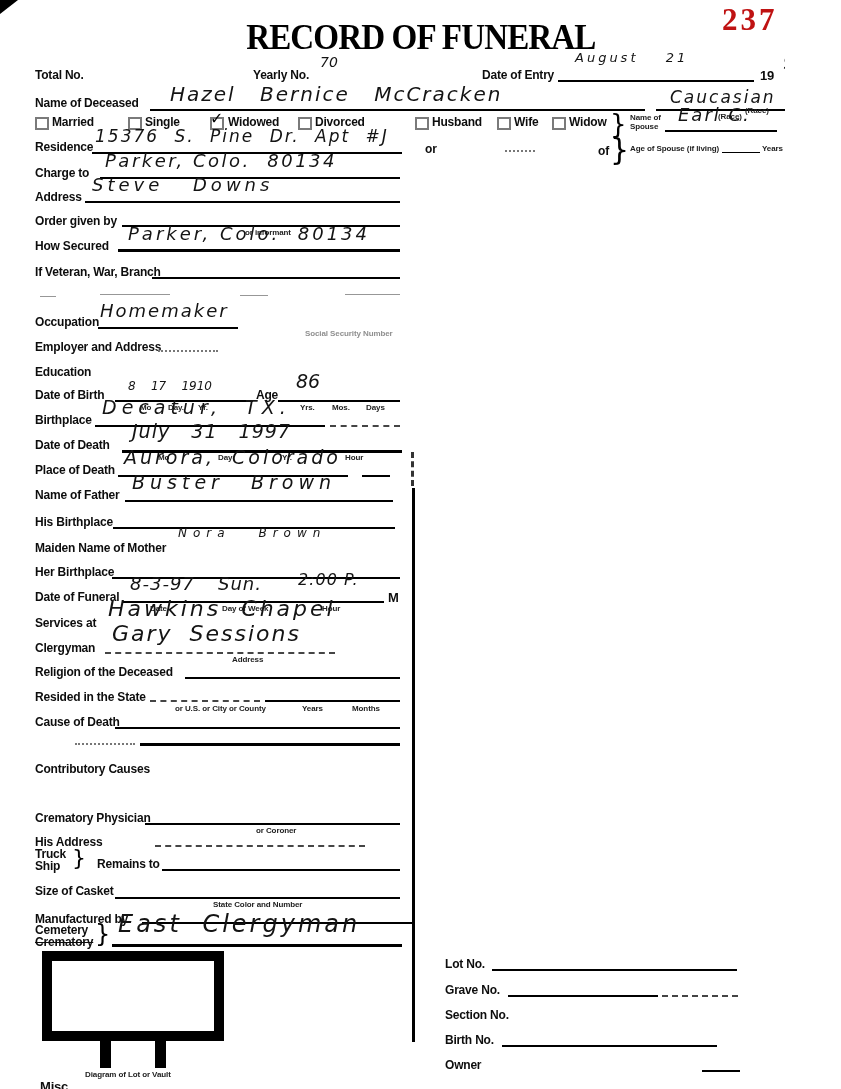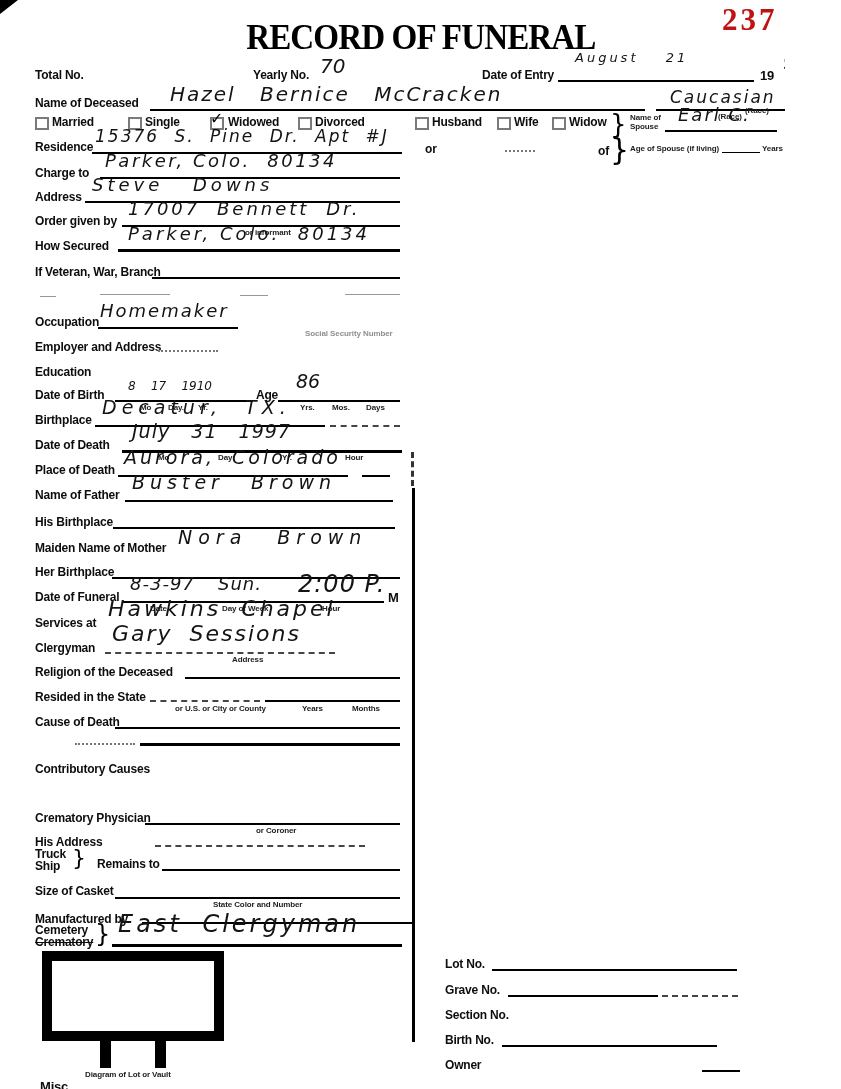--- a/index.html
+++ b/index.html
@@ -48,7 +48,7 @@
 
   <div class="lbl" style="left:35px;top:68px">Total No.</div>
   <div class="lbl" style="left:253px;top:68px">Yearly No.</div>
-  <div class="hw" style="left:320px;top:54px;font-size:20px">70</div>
+  <div class="hw" style="left:320px;top:54px;font-size:14px">70</div>
   <div class="lbl" style="left:482px;top:68px">Date of Entry</div>
   <div class="ln" style="left:558px;top:80px;width:196px"></div>
   <div class="hw" style="left:575px;top:50px;font-size:13px;letter-spacing:3px;word-spacing:20px">August 21</div>

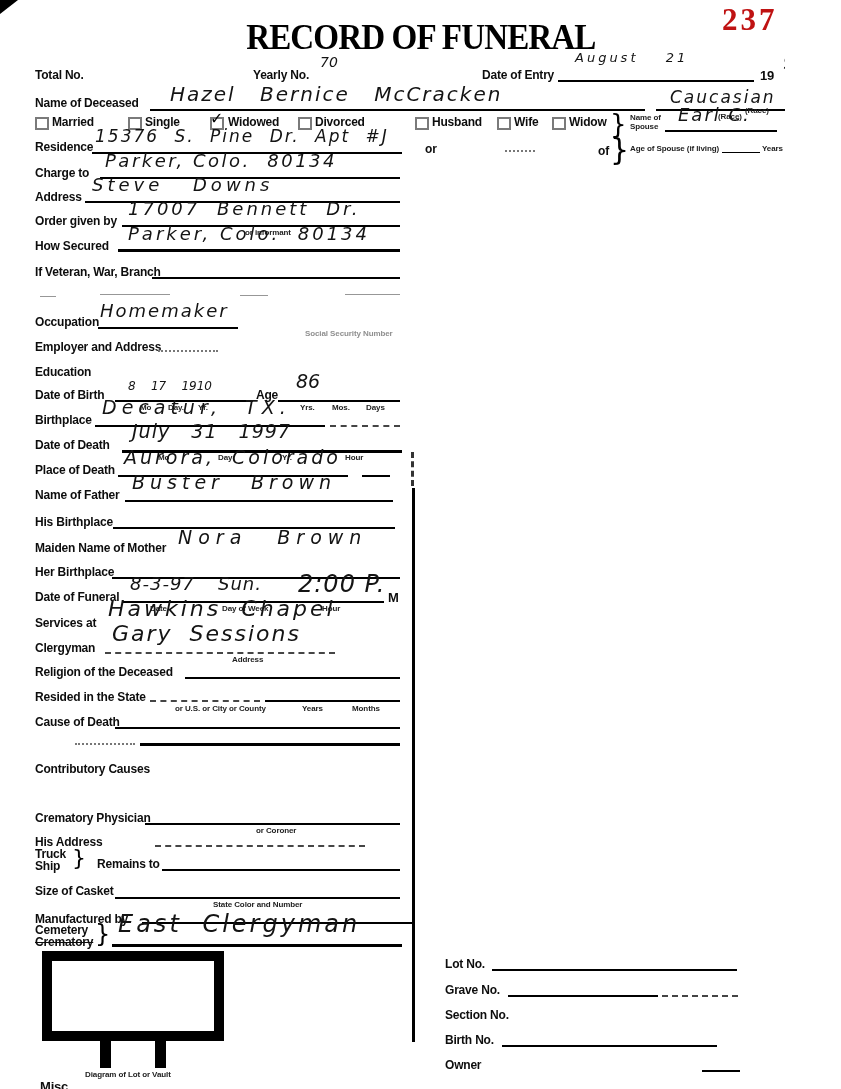--- a/index.html
+++ b/index.html
@@ -106,7 +106,6 @@
   <div class="ln" style="left:85px;top:201px;width:315px"></div>
 
   <div class="lbl" style="left:35px;top:214px">Order given by</div>
-  <div class="hw" style="left:128px;top:198px;font-size:18px;letter-spacing:3px;word-spacing:8px">17007 Bennett Dr.</div>
   <div class="ln" style="left:122px;top:225px;width:278px"></div>
 
   <div class="tiny" style="left:245px;top:228px">or informant</div>

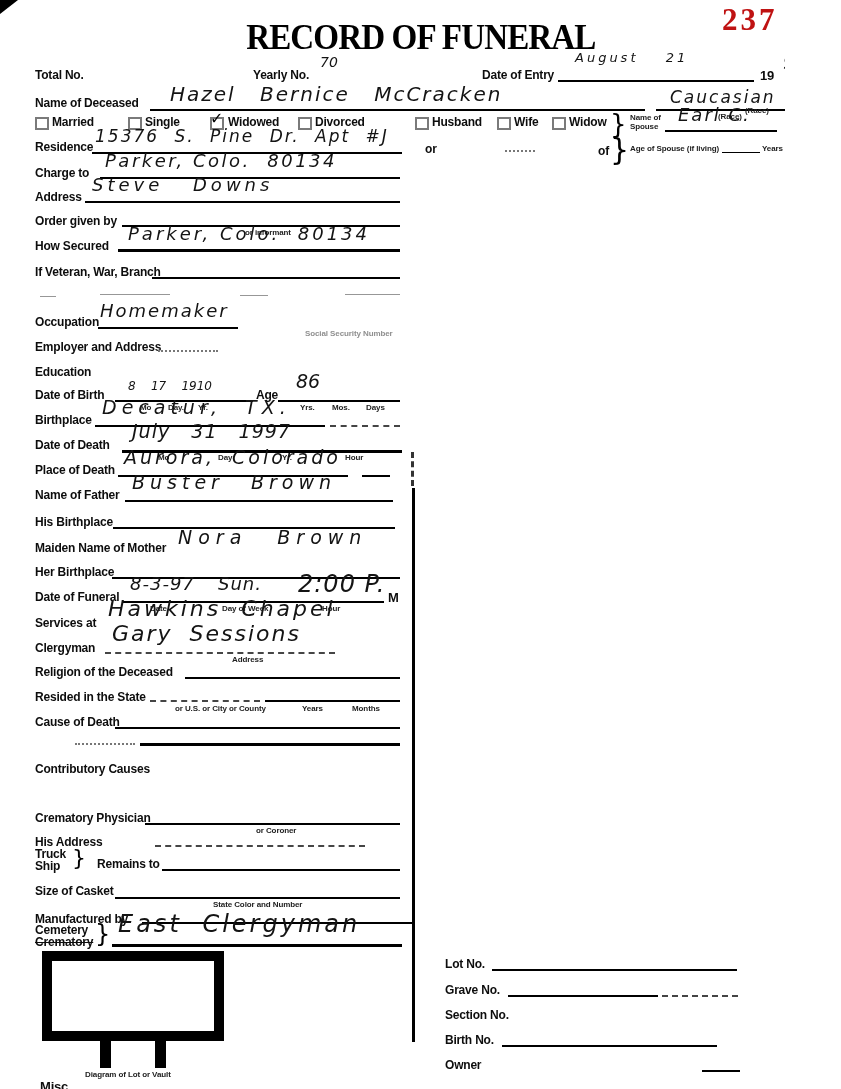--- a/index.html
+++ b/index.html
@@ -170,7 +170,7 @@
   <div class="ln" style="left:113px;top:527px;width:282px"></div>
 
   <div class="lbl" style="left:35px;top:541px">Maiden Name of Mother</div>
-  <div class="hw" style="left:178px;top:526px;font-size:19px;letter-spacing:6px;word-spacing:18px">Nora Brown</div>
+  <div class="hw" style="left:178px;top:526px;font-size:12px;letter-spacing:6px;word-spacing:18px">Nora Brown</div>
 
   <div class="lbl" style="left:35px;top:565px">Her Birthplace</div>
   <div class="ln" style="left:112px;top:577px;width:288px"></div>

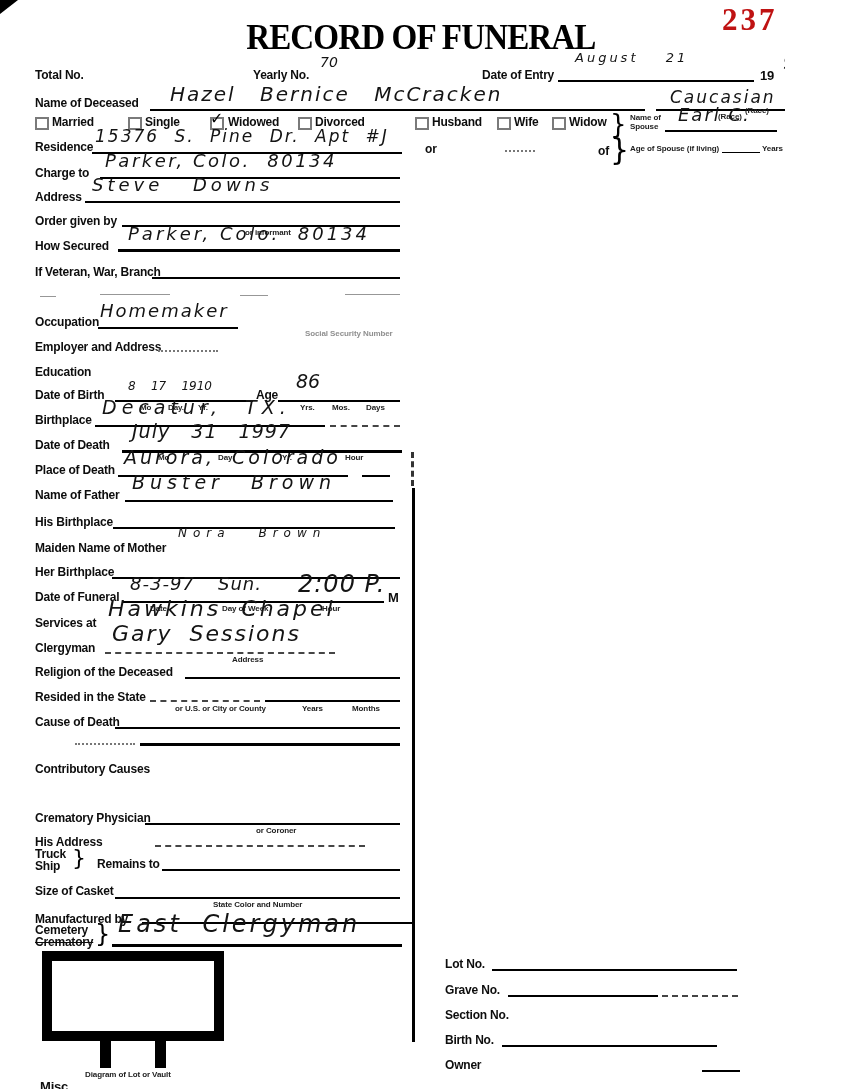--- a/index.html
+++ b/index.html
@@ -178,7 +178,7 @@
   <div class="lbl" style="left:35px;top:590px">Date of Funeral</div>
   <div class="hw" style="left:130px;top:573px;font-size:18px;letter-spacing:1px">8-3-97</div>
   <div class="hw" style="left:218px;top:573px;font-size:18px;letter-spacing:1px">Sun.</div>
-  <div class="hw" style="left:298px;top:570px;font-size:24px;letter-spacing:1px">2:00 P.</div>
+  <div class="hw" style="left:298px;top:570px;font-size:16px;letter-spacing:1px">2:00 P.</div>
   <div class="ln" style="left:122px;top:601px;width:262px"></div>
   <div class="lbl" style="left:388px;top:590px;font-size:13px">M</div>
   <div class="tiny" style="left:150px;top:604px">Date</div>

